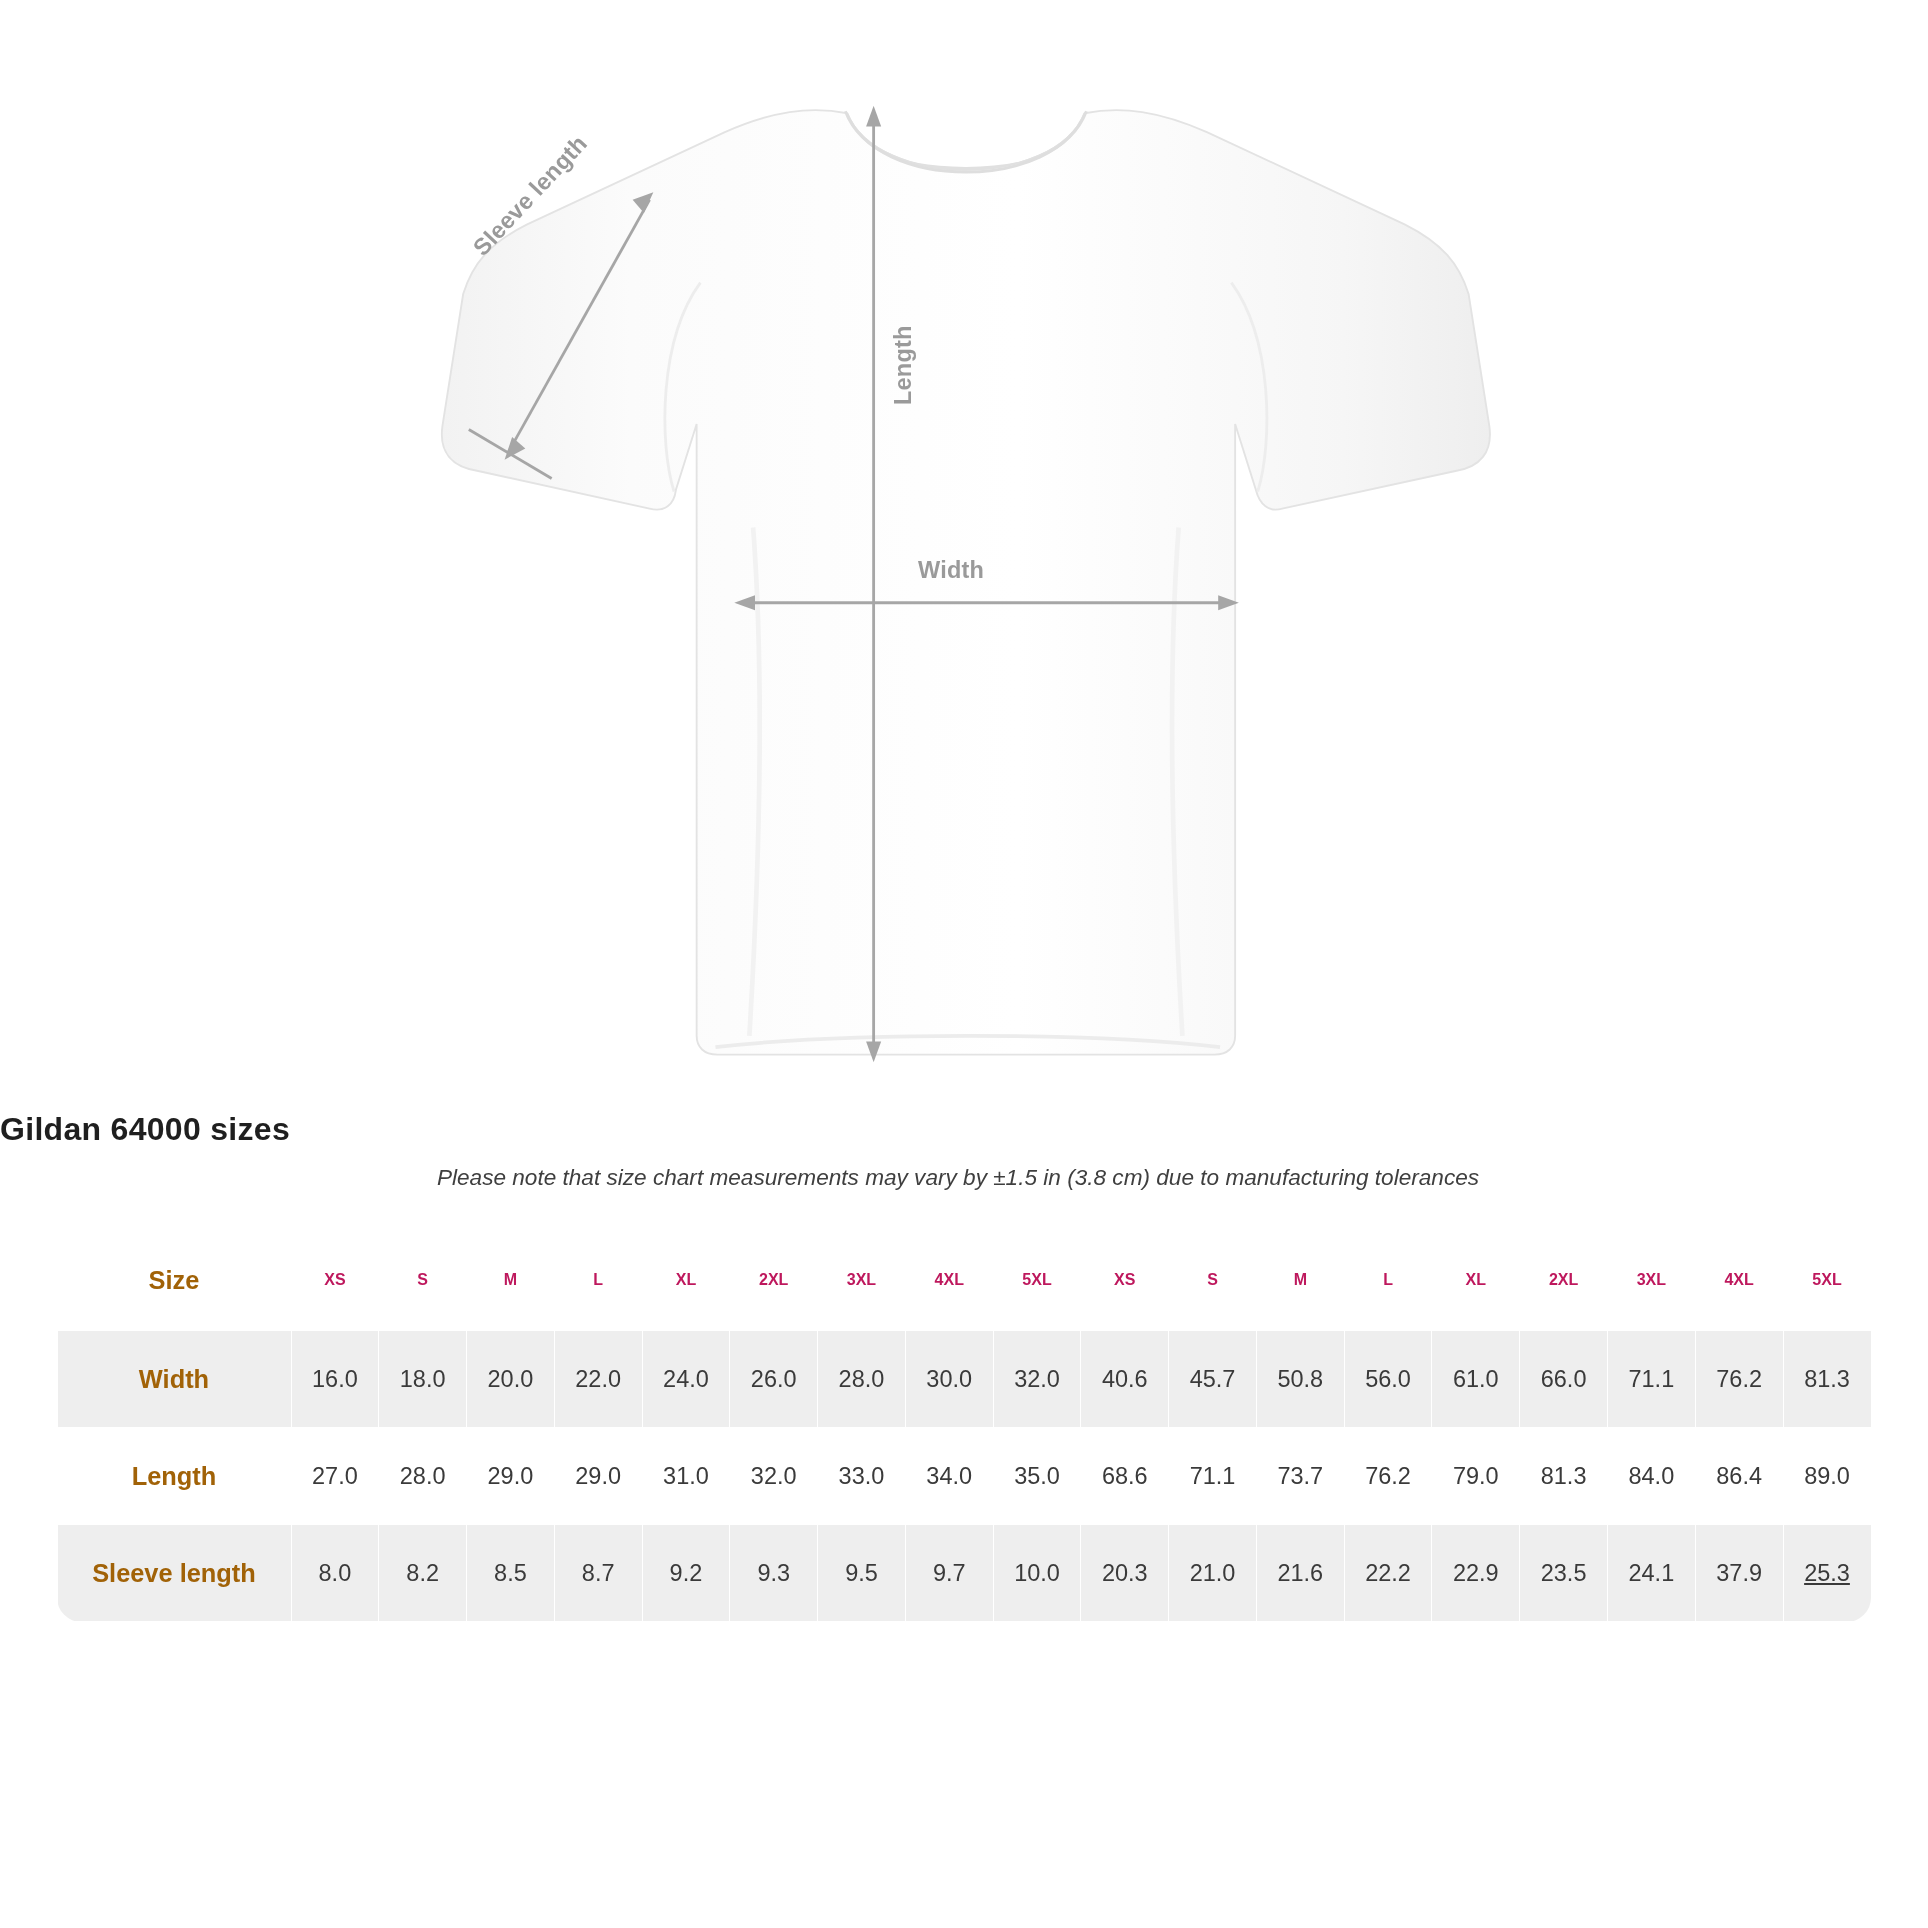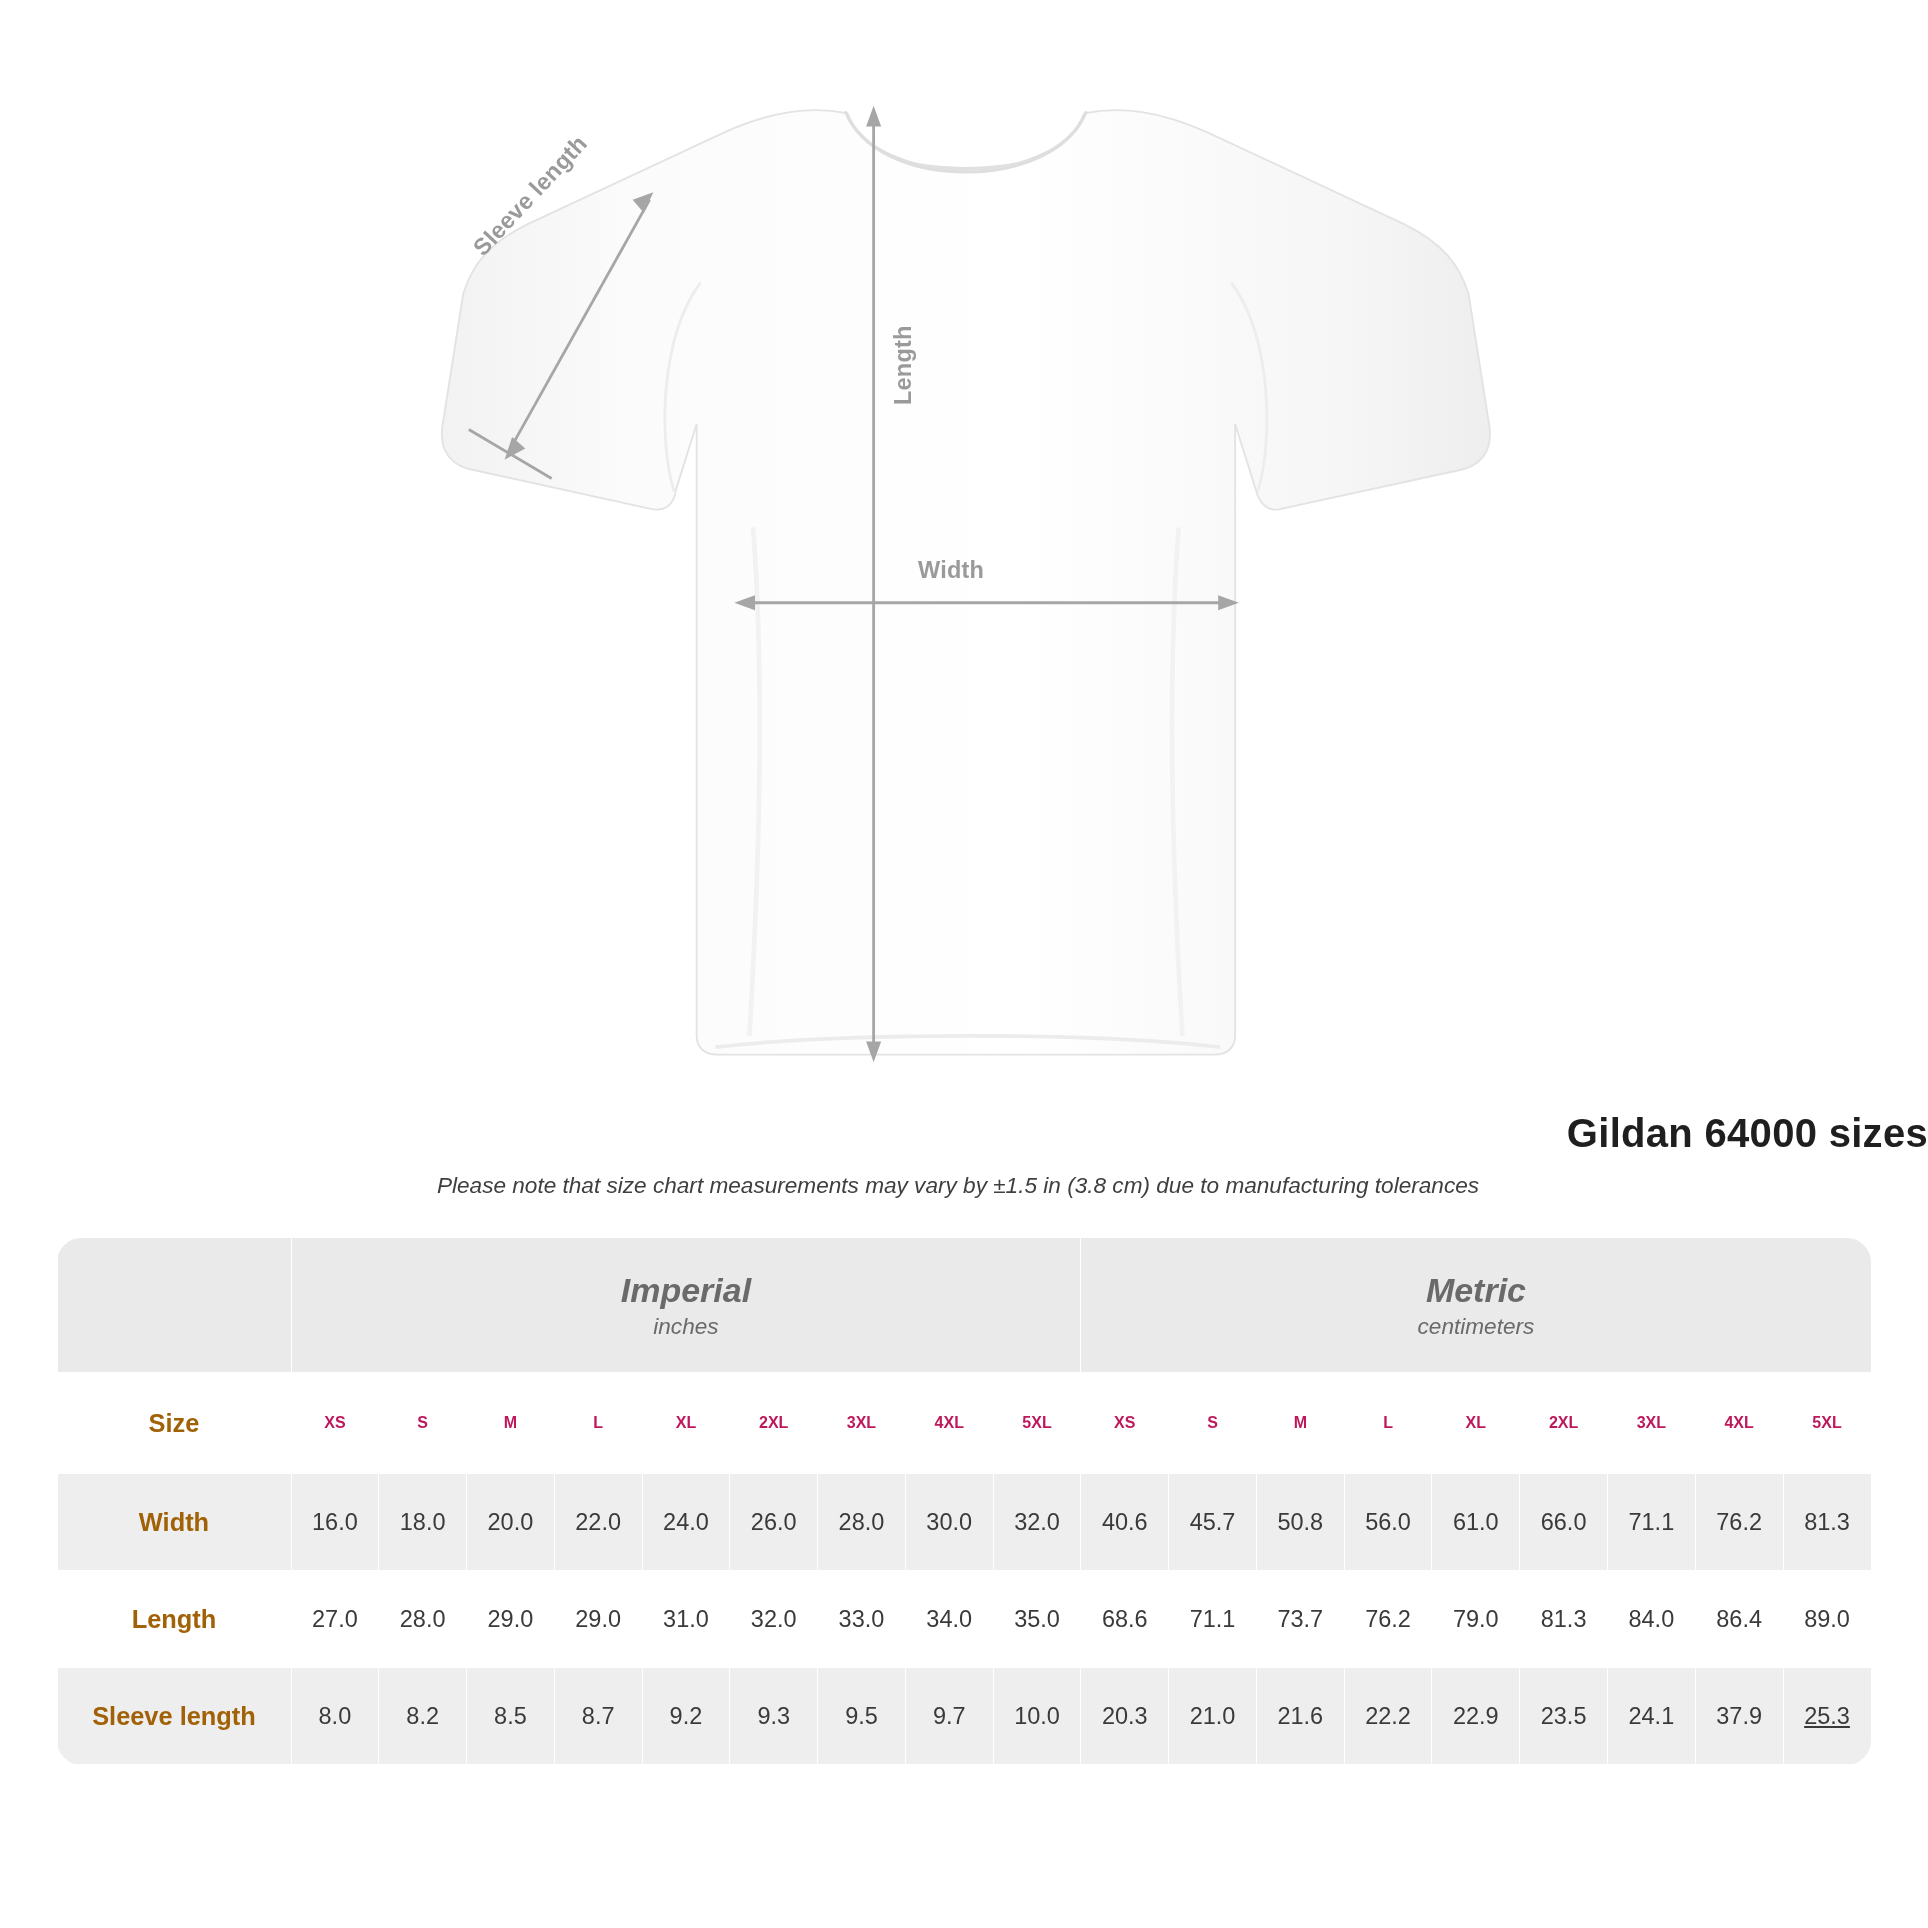--- a/index.html
+++ b/index.html
@@ -55,8 +55,8 @@
 
   
   .chart-title {
-    text-align: right;
-    font-size: 40px;
+    text-align: left;
+    font-size: 32px;
     font-weight: bold;
     color: #1f1f1f;
     margin: 0;

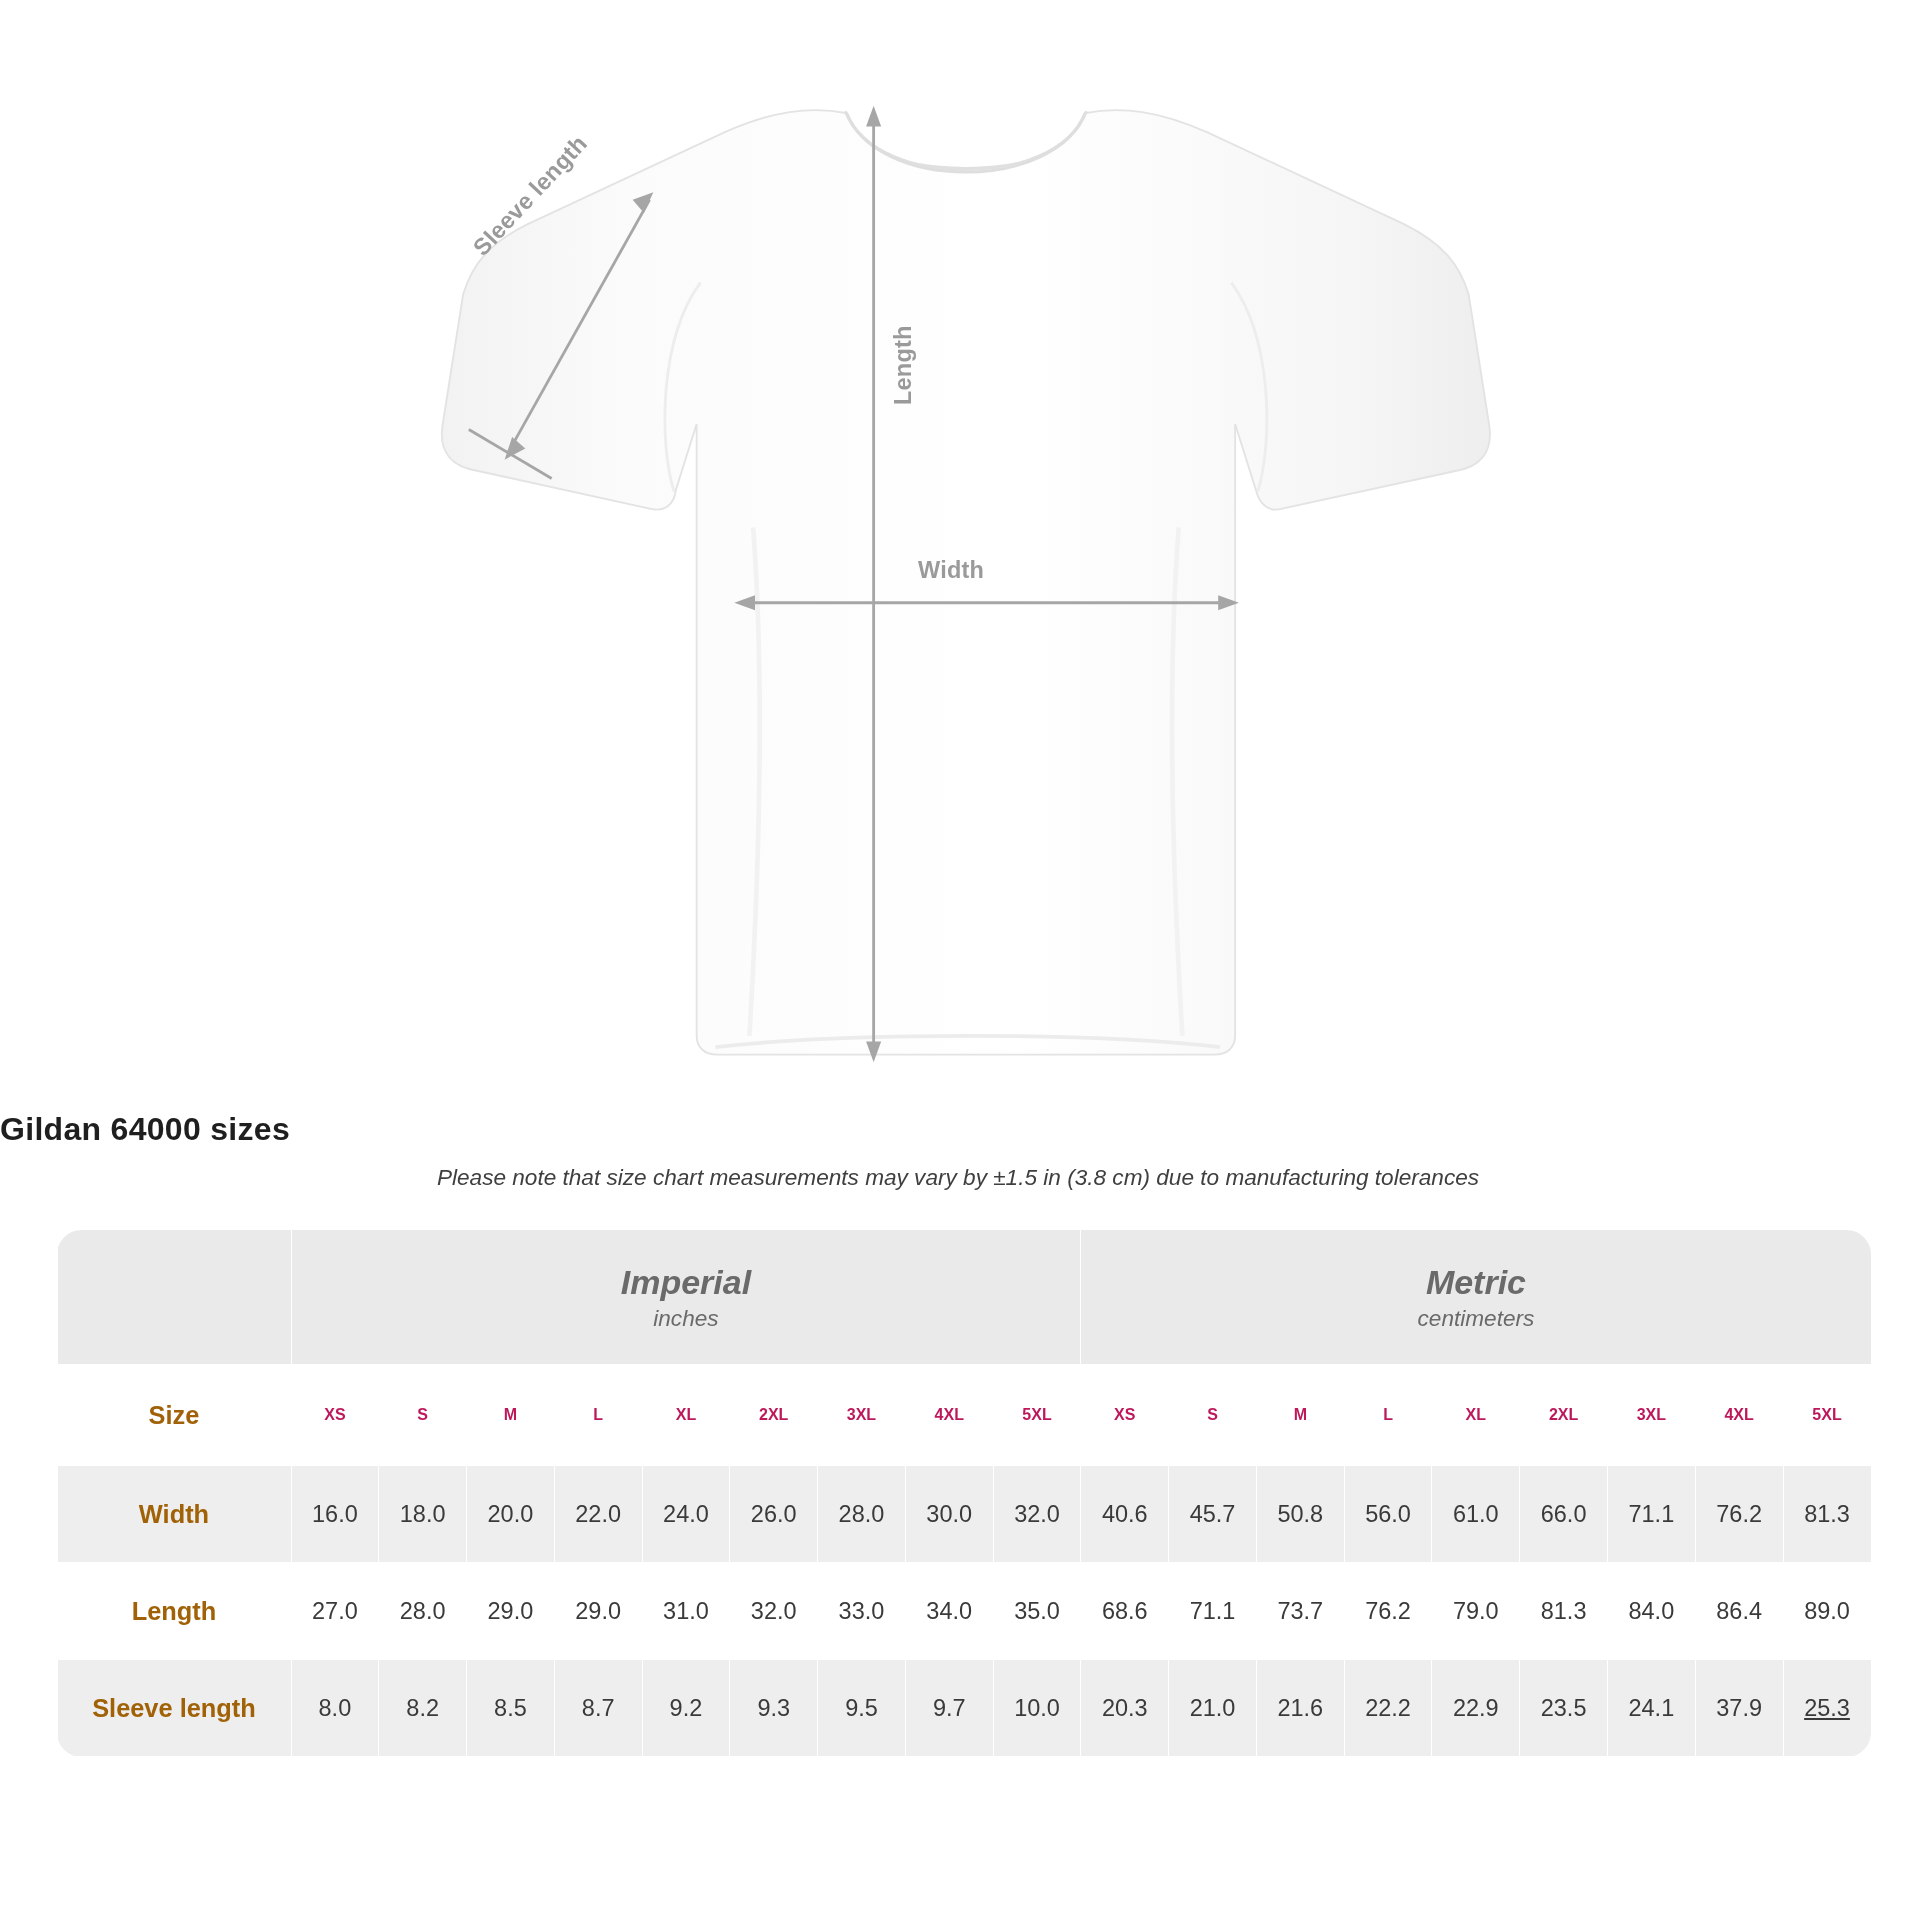--- a/index.html
+++ b/index.html
@@ -230,17 +230,6 @@
       <col class="first-col">
     </colgroup>
     <tbody id="table-body">
-        <tr class="band-head">
-          <td></td>
-          <td colspan="9">
-            <div class="unit-title">Imperial</div>
-            <div class="unit-sub">inches</div>
-          </td>
-          <td colspan="9">
-            <div class="unit-title">Metric</div>
-            <div class="unit-sub">centimeters</div>
-          </td>
-        </tr>
         <tr class="hdr-row">
           <td class="rowlabel">Size</td>
           <td>XS</td>

